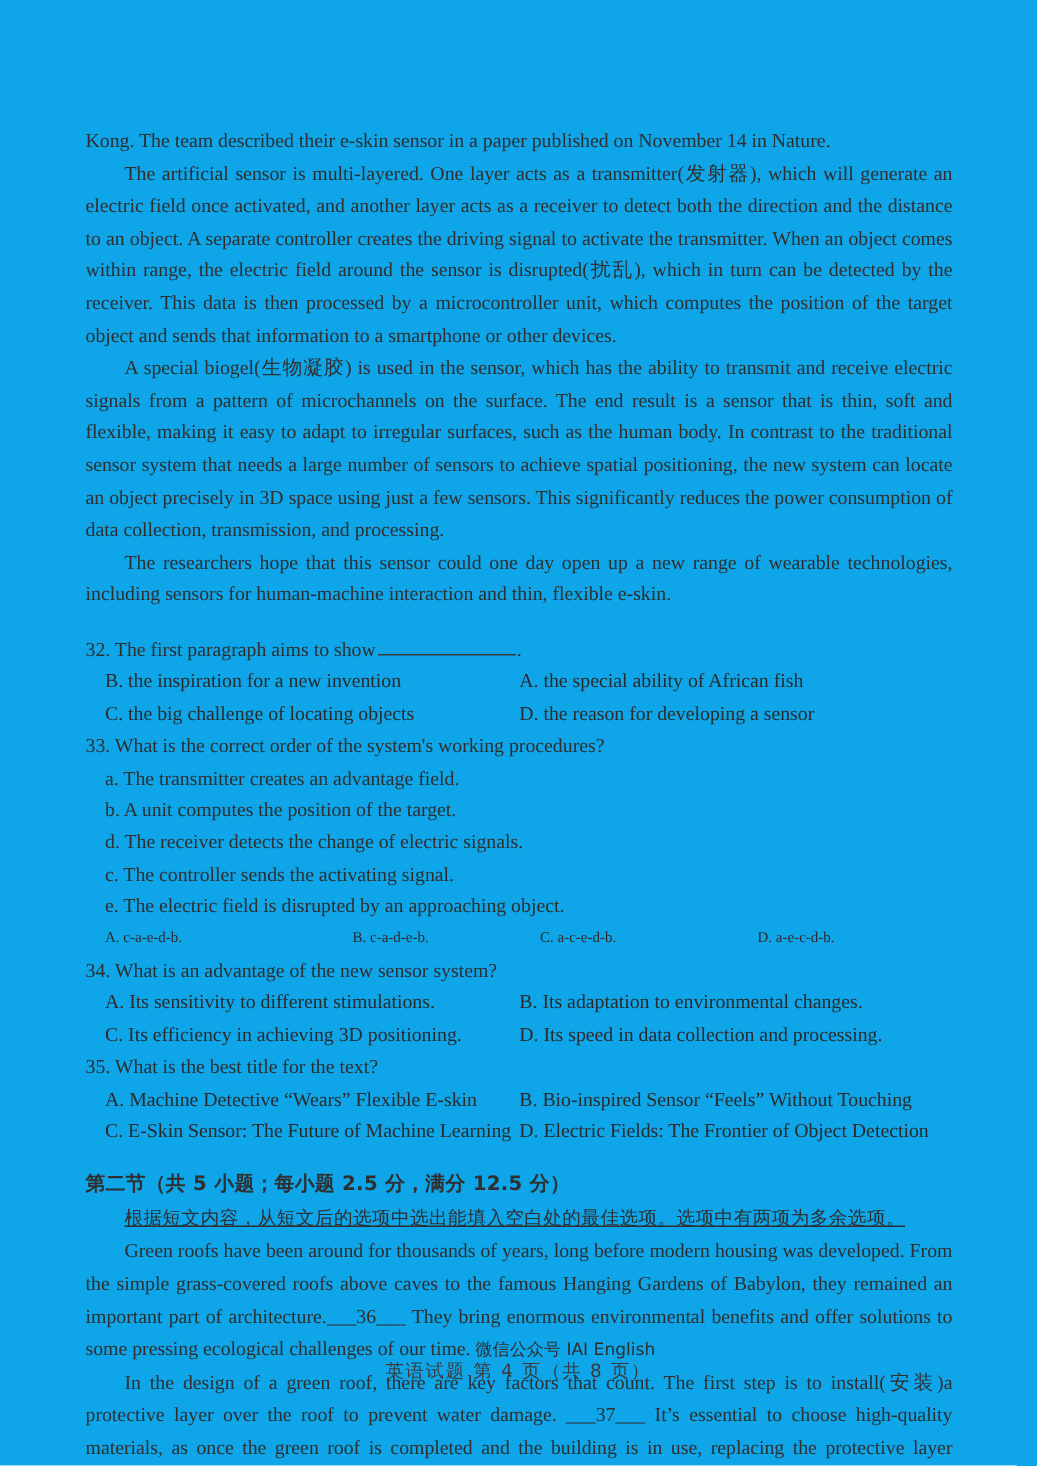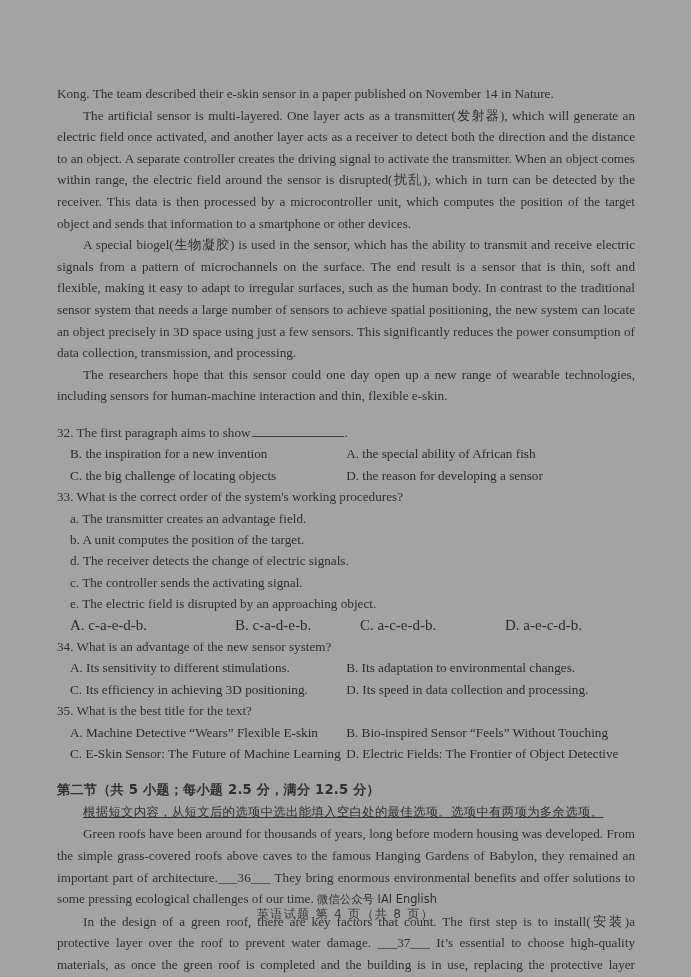--- a/index.html
+++ b/index.html
@@ -20,7 +20,7 @@
     left: 0; top: 0;
     width: 691px;
     height: 977px;
-    background: #a3a3a3;
+    background: #0ea5e9;
   }
   .content {
     position: absolute;

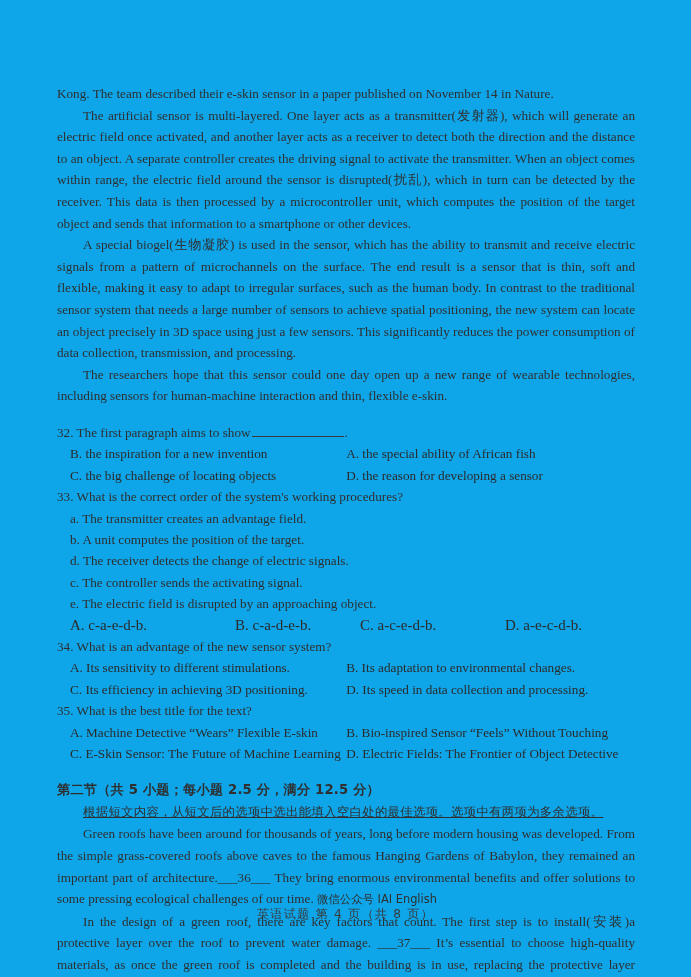--- a/index.html
+++ b/index.html
@@ -58,7 +58,7 @@
   }
   .opt-2col > .opt { width: 298px; }
   .opt-2col > .opt:first-child { padding-left: 13px; width: 285px; }
-  .opt-4col > .opt { font-size: 15px; }
+  .opt-4col > .opt { font-size: 10px; }
   .opt-4col > .opt.c1 { width: 165px; padding-left: 13px; }
   .opt-4col > .opt.c2 { width: 125px; }
   .opt-4col > .opt.c3 { width: 145px; }

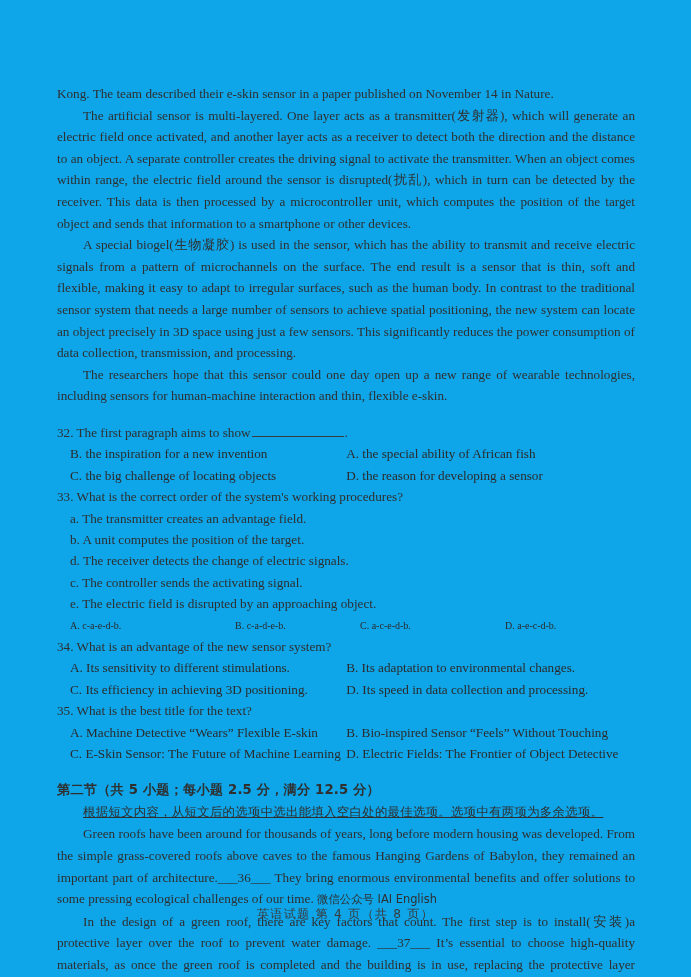--- a/index.html
+++ b/index.html
@@ -171,7 +171,7 @@
       </div>
       <div class="opt-row opt-2col">
         <span class="opt">C. E-Skin Sensor: The Future of Machine Learning</span>
-        <span class="opt">D. Electric Fields: The Frontier of Object Detective</span>
+        <span class="opt">D. Electric Fields: The Frontier of Object Detection</span>
       </div>
     </div>
 

